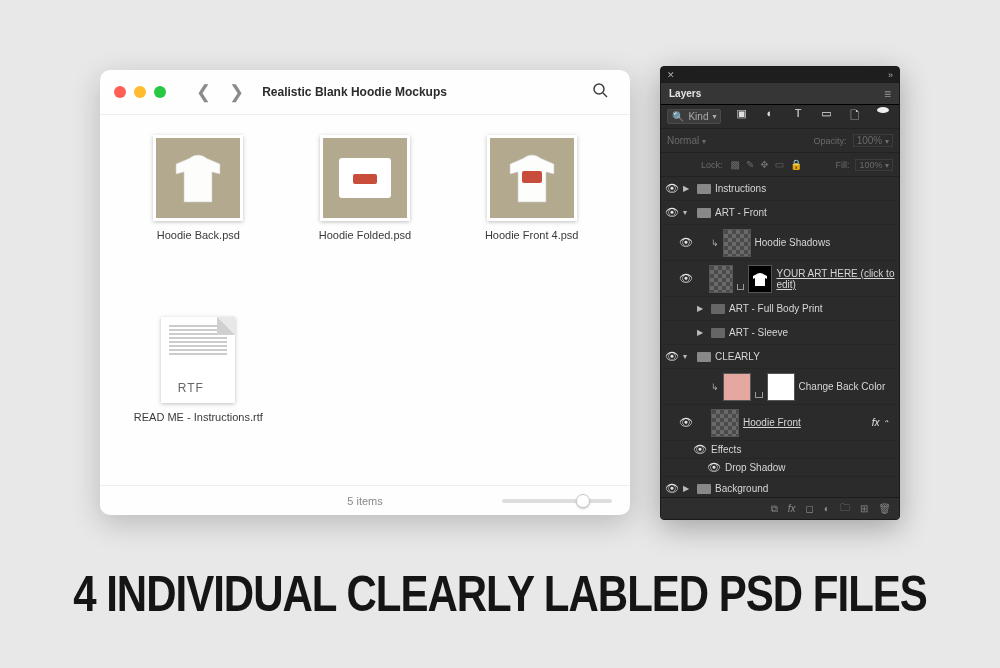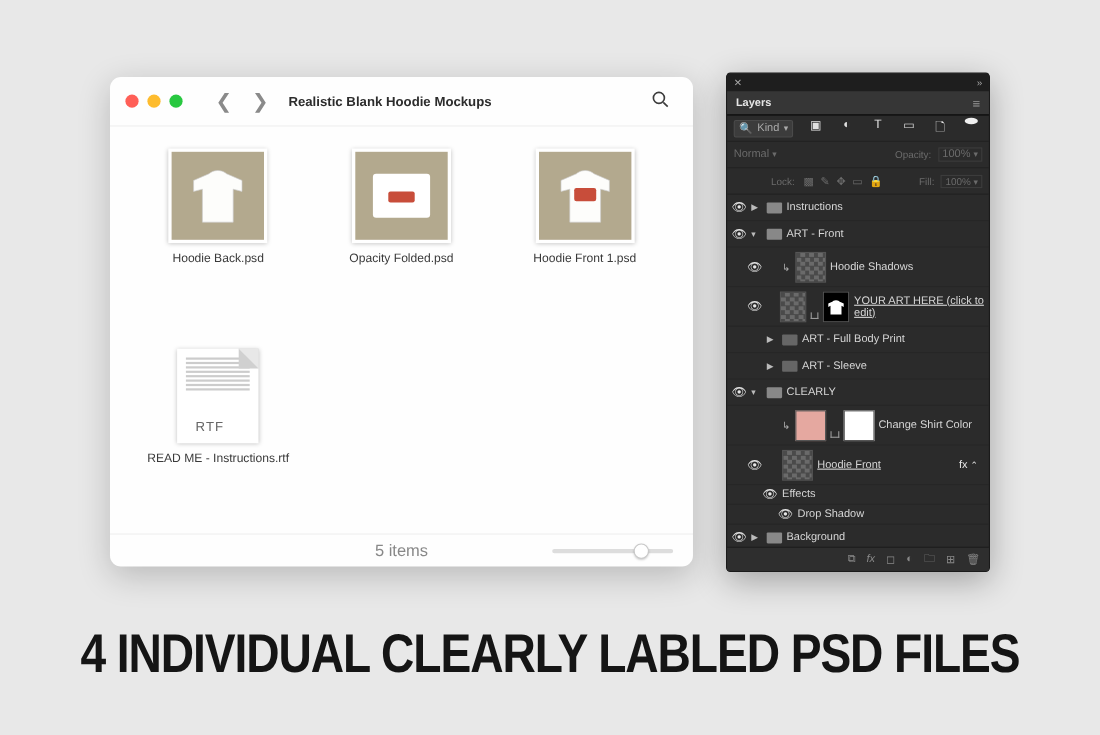--- a/index.html
+++ b/index.html
@@ -260,7 +260,7 @@
         </div>
           </div>
       </div>
-      <div>Opacity Folded.psd</div>
+      <div>Hoodie Folded.psd</div>
     </div>
 
     <div class="file">

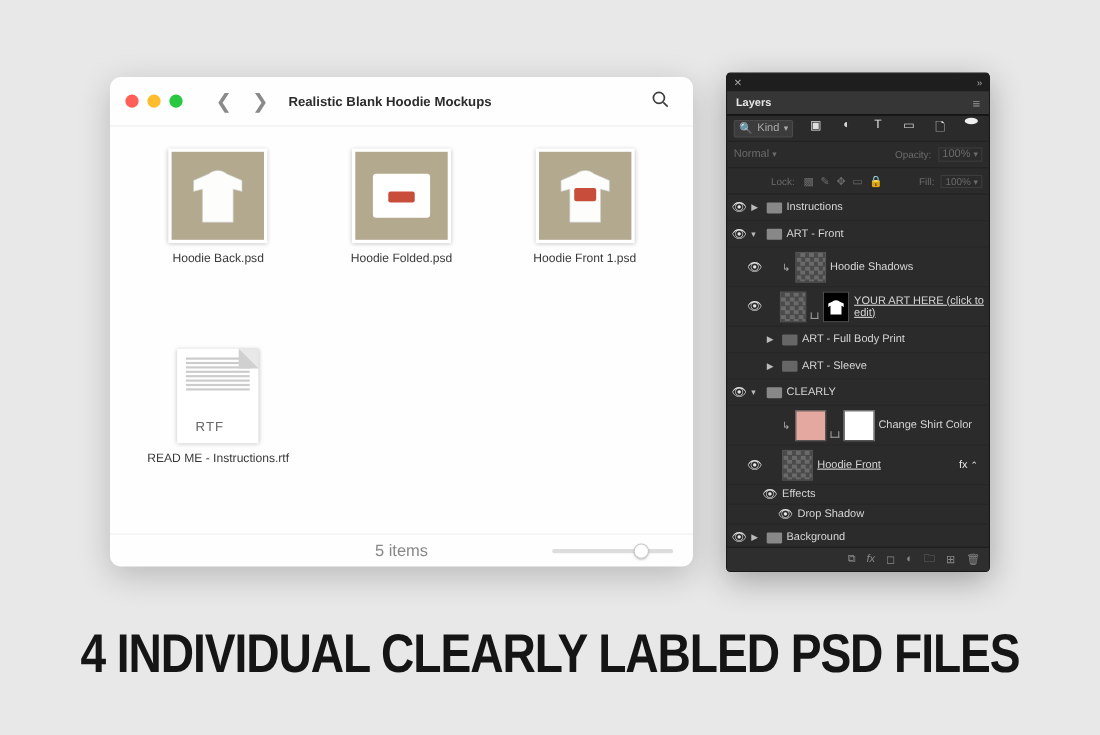--- a/index.html
+++ b/index.html
@@ -274,7 +274,7 @@
         </div>
           </div>
       </div>
-      <div>Hoodie Front 1.psd</div>
+      <div>Hoodie Front 4.psd</div>
     </div>
 
 

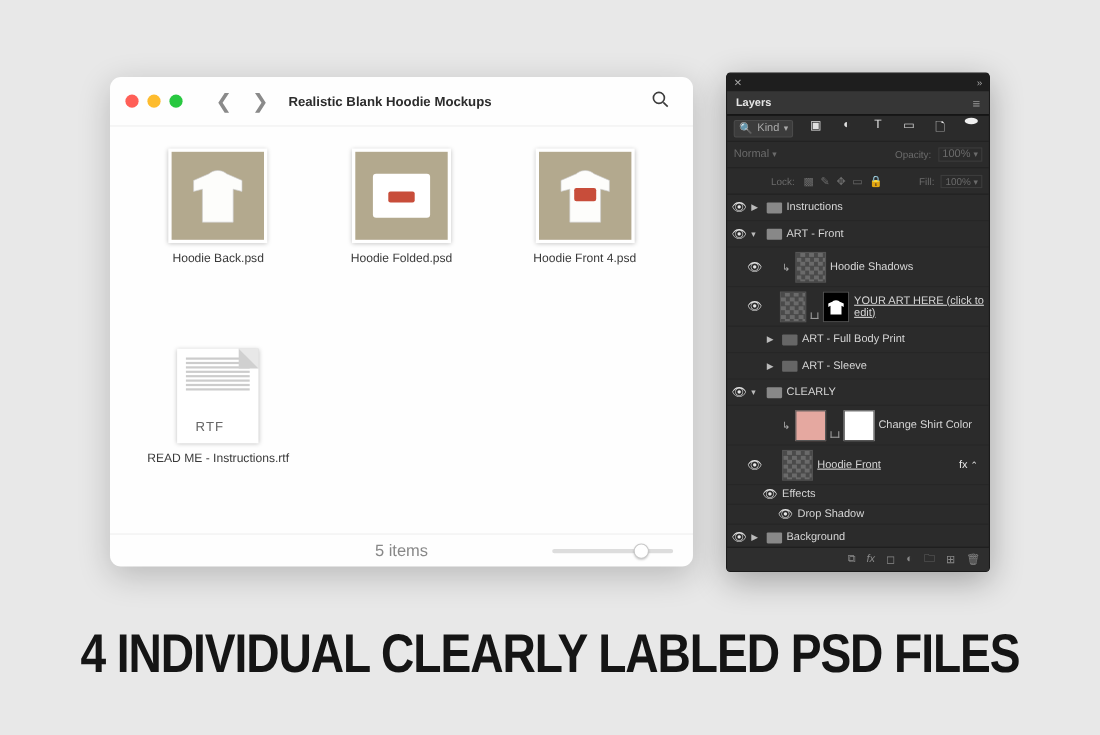--- a/index.html
+++ b/index.html
@@ -403,7 +403,7 @@
       <span class="layer-sw pink"></span>
       <span class="mask-link"></span>
       <span class="layer-sw white"></span>
-      <span class="layer-name">Change Shirt Color</span>
+      <span class="layer-name">Change Back Color</span>
     </div>
     <div class="layer tall indent1">
       <span class="eye">👁</span>

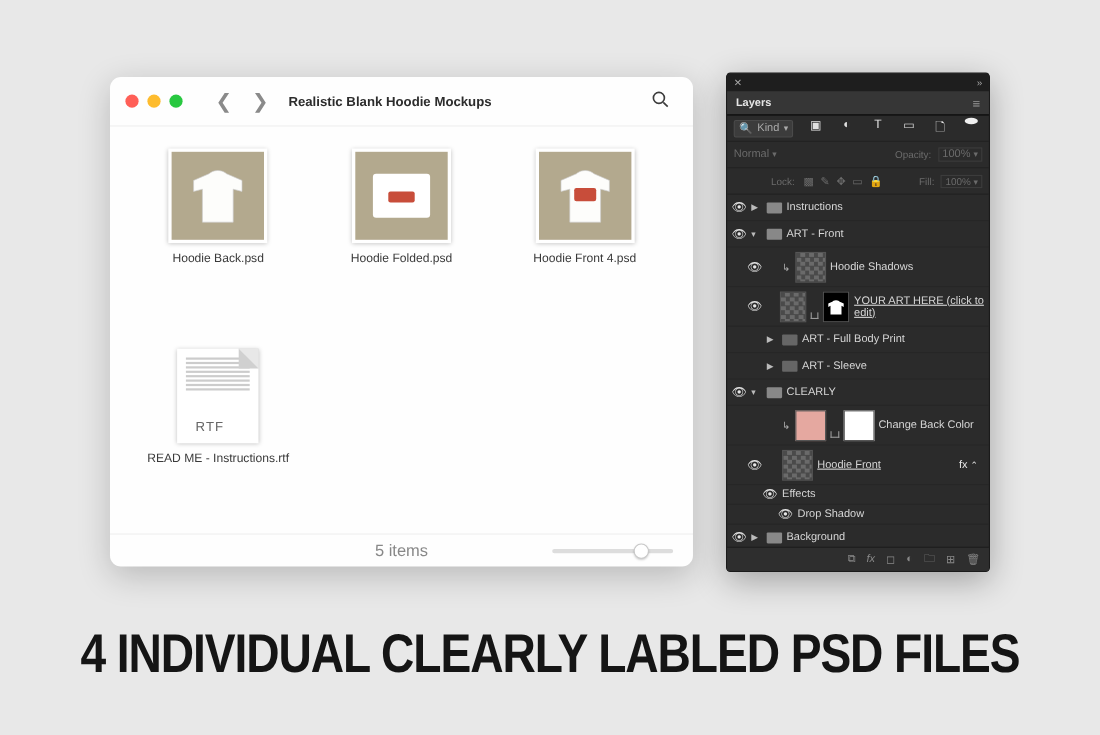--- a/index.html
+++ b/index.html
@@ -188,7 +188,7 @@
 .indent1 { padding-left: 18px; }
 .indent2 { padding-left: 32px; }
 .indent3 { padding-left: 46px; }
-.fx { margin-left: auto; color: #e6e6e6; padding-right: 6px; font-size: 10px; }
+.fx { margin-left: auto; font-style: italic; color: #e6e6e6; padding-right: 6px; font-size: 10px; }
 .panel-footer {
   height: 22px;
   background: #2e2e2e;

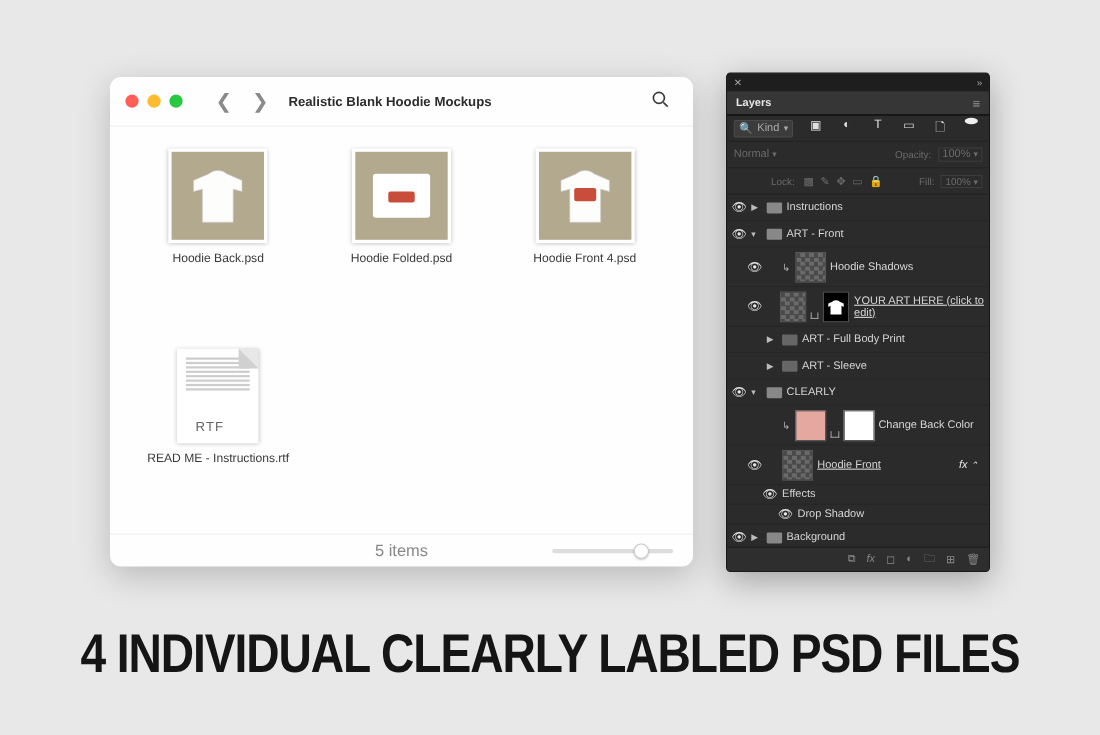--- a/index.html
+++ b/index.html
@@ -96,7 +96,7 @@
   border-top: 1px solid #eee;
   display: flex; align-items: center;
   padding: 0 18px;
-  font-size: 15px; color: #888;
+  font-size: 11px; color: #888;
   position: relative;
 }
 .item-count { position: absolute; left: 50%; transform: translateX(-50%); }

